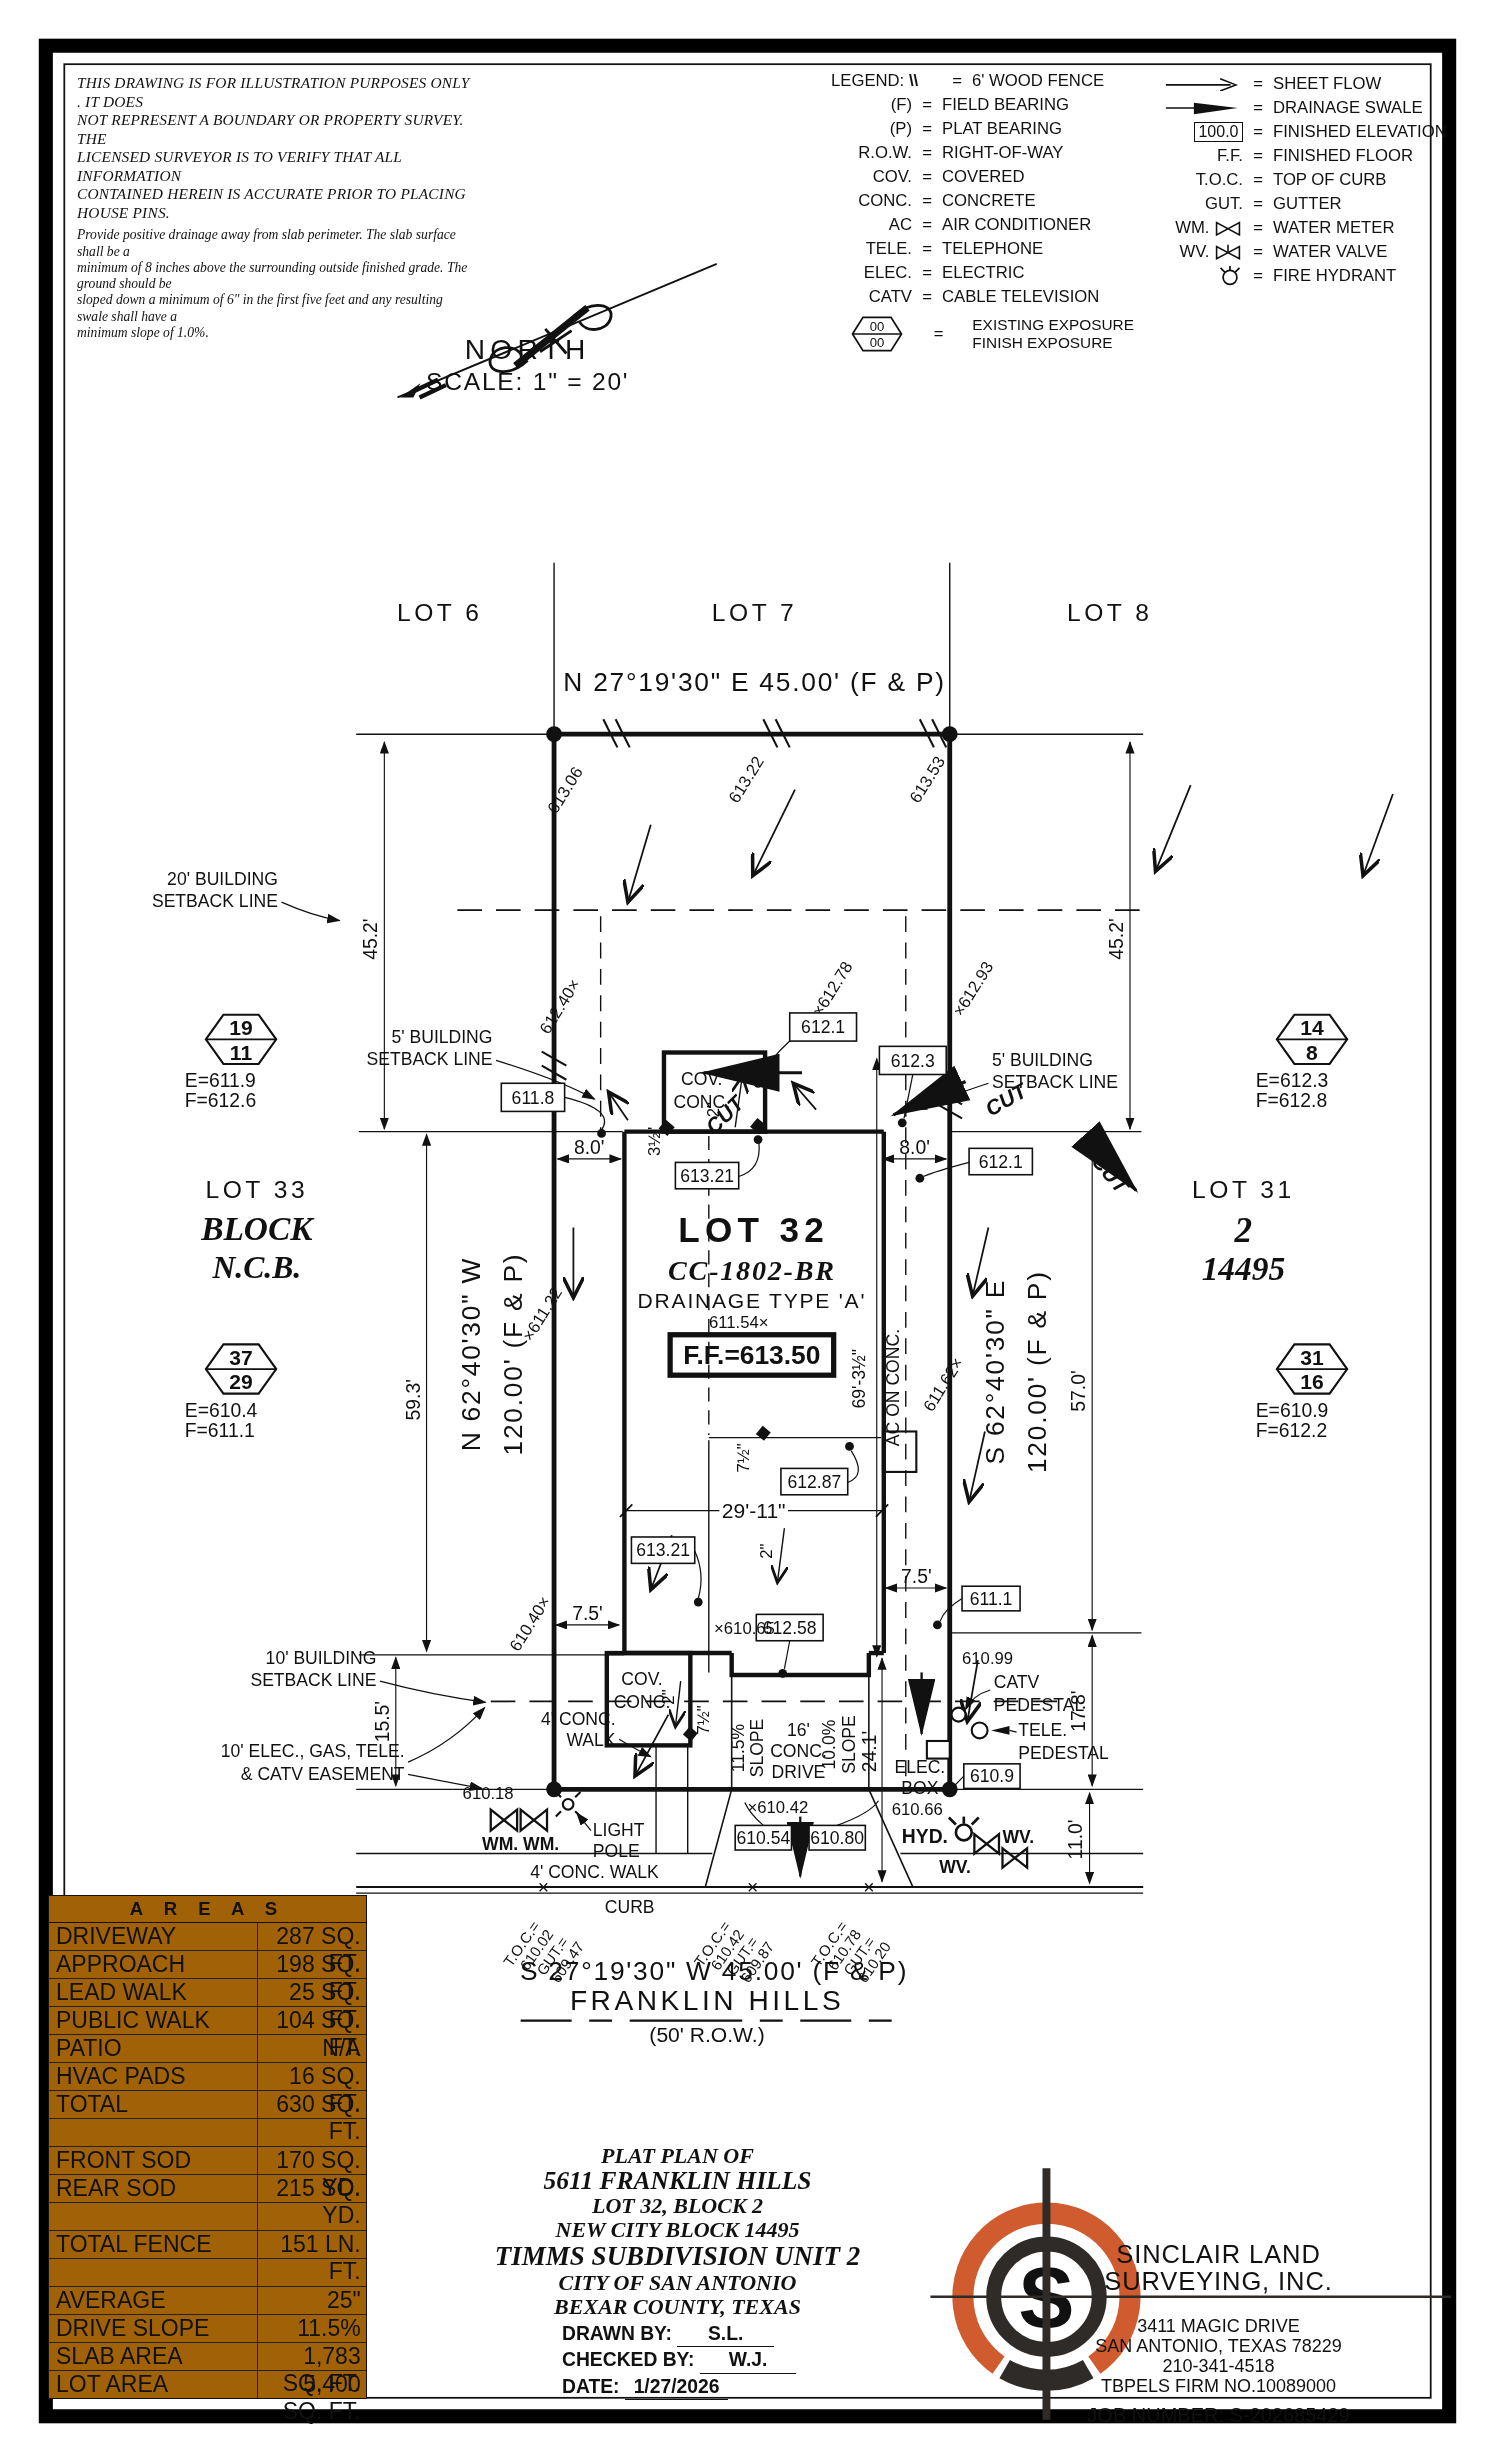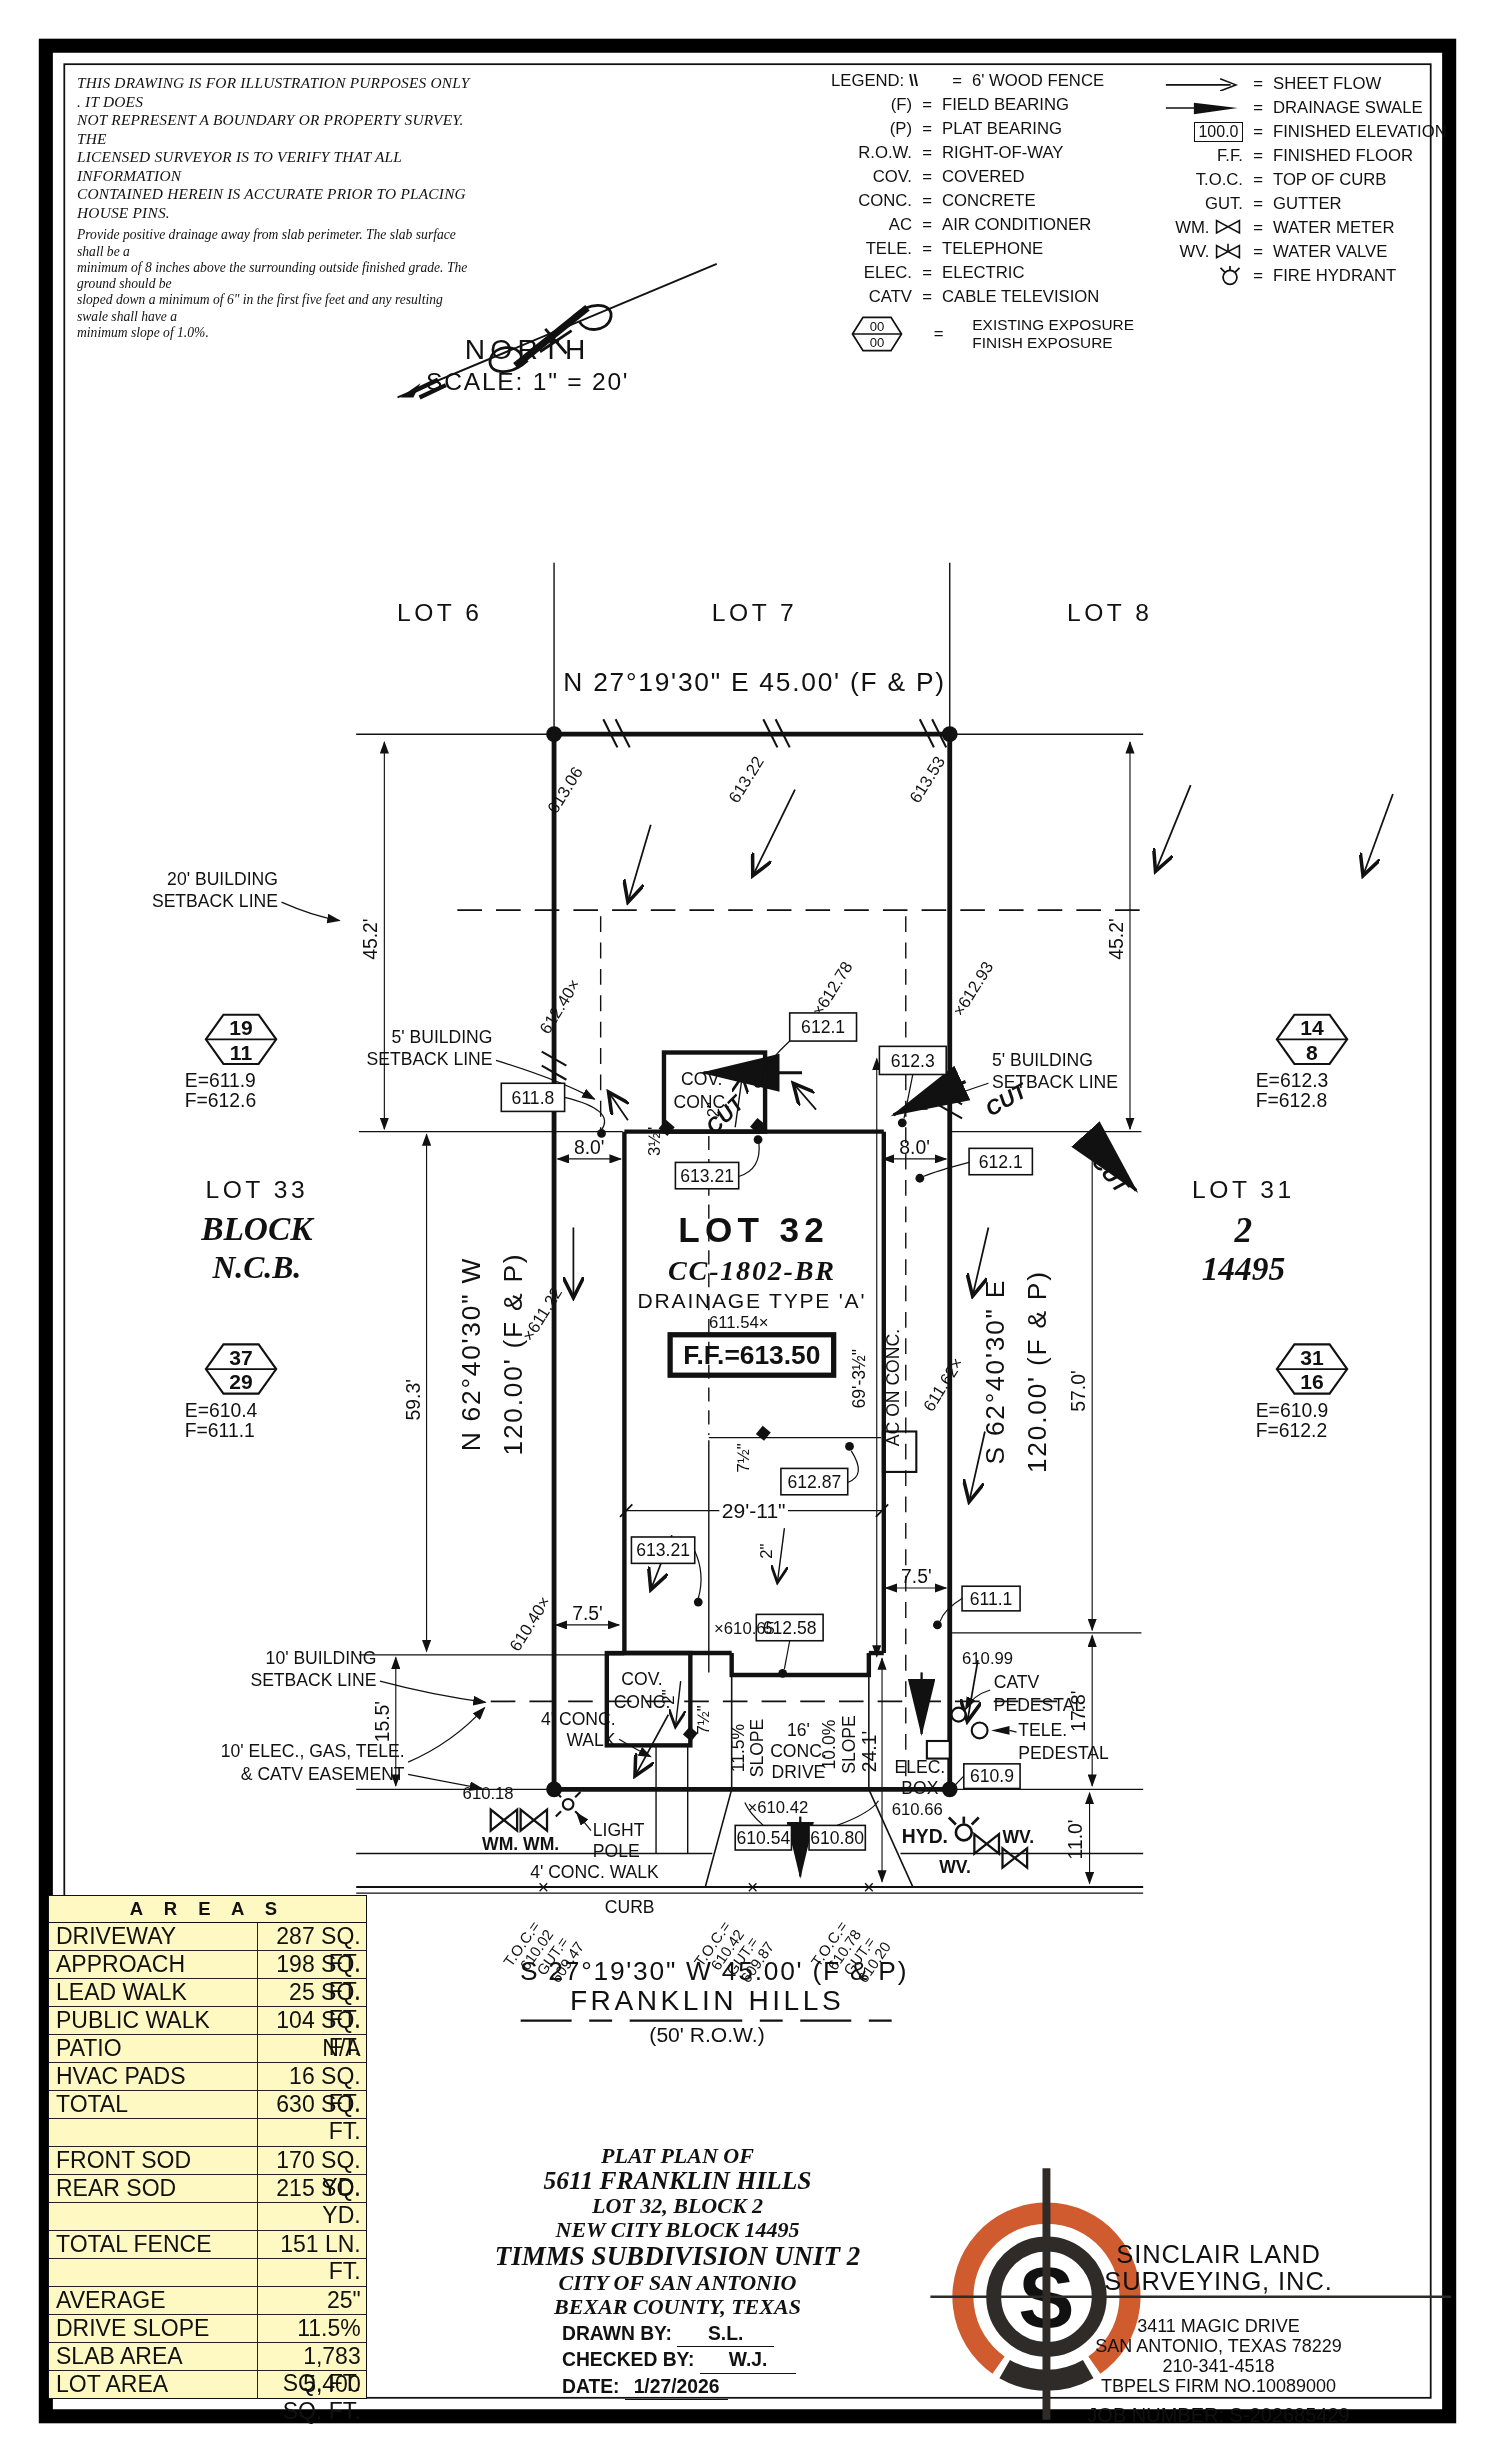--- a/index.html
+++ b/index.html
@@ -23,7 +23,7 @@
   .lgrow{display:flex;align-items:center;height:24px;font-size:16.7px;white-space:nowrap;}
   .lgsym{width:81px;text-align:right;}
   .lgeq{width:30px;text-align:center;}
-  .lgrow.r .lgsym{width:107px;display:flex;justify-content:flex-end;align-items:flex-start;gap:3.5px;}
+  .lgrow.r .lgsym{width:107px;display:flex;justify-content:flex-end;align-items:flex-end;gap:3.5px;}
   .lgbox{border:1.3px solid #111;padding:0 3.5px;font-size:16px;}
   
   .areas{width:317px;border:1.6px solid #111;background:#fef9c3;}

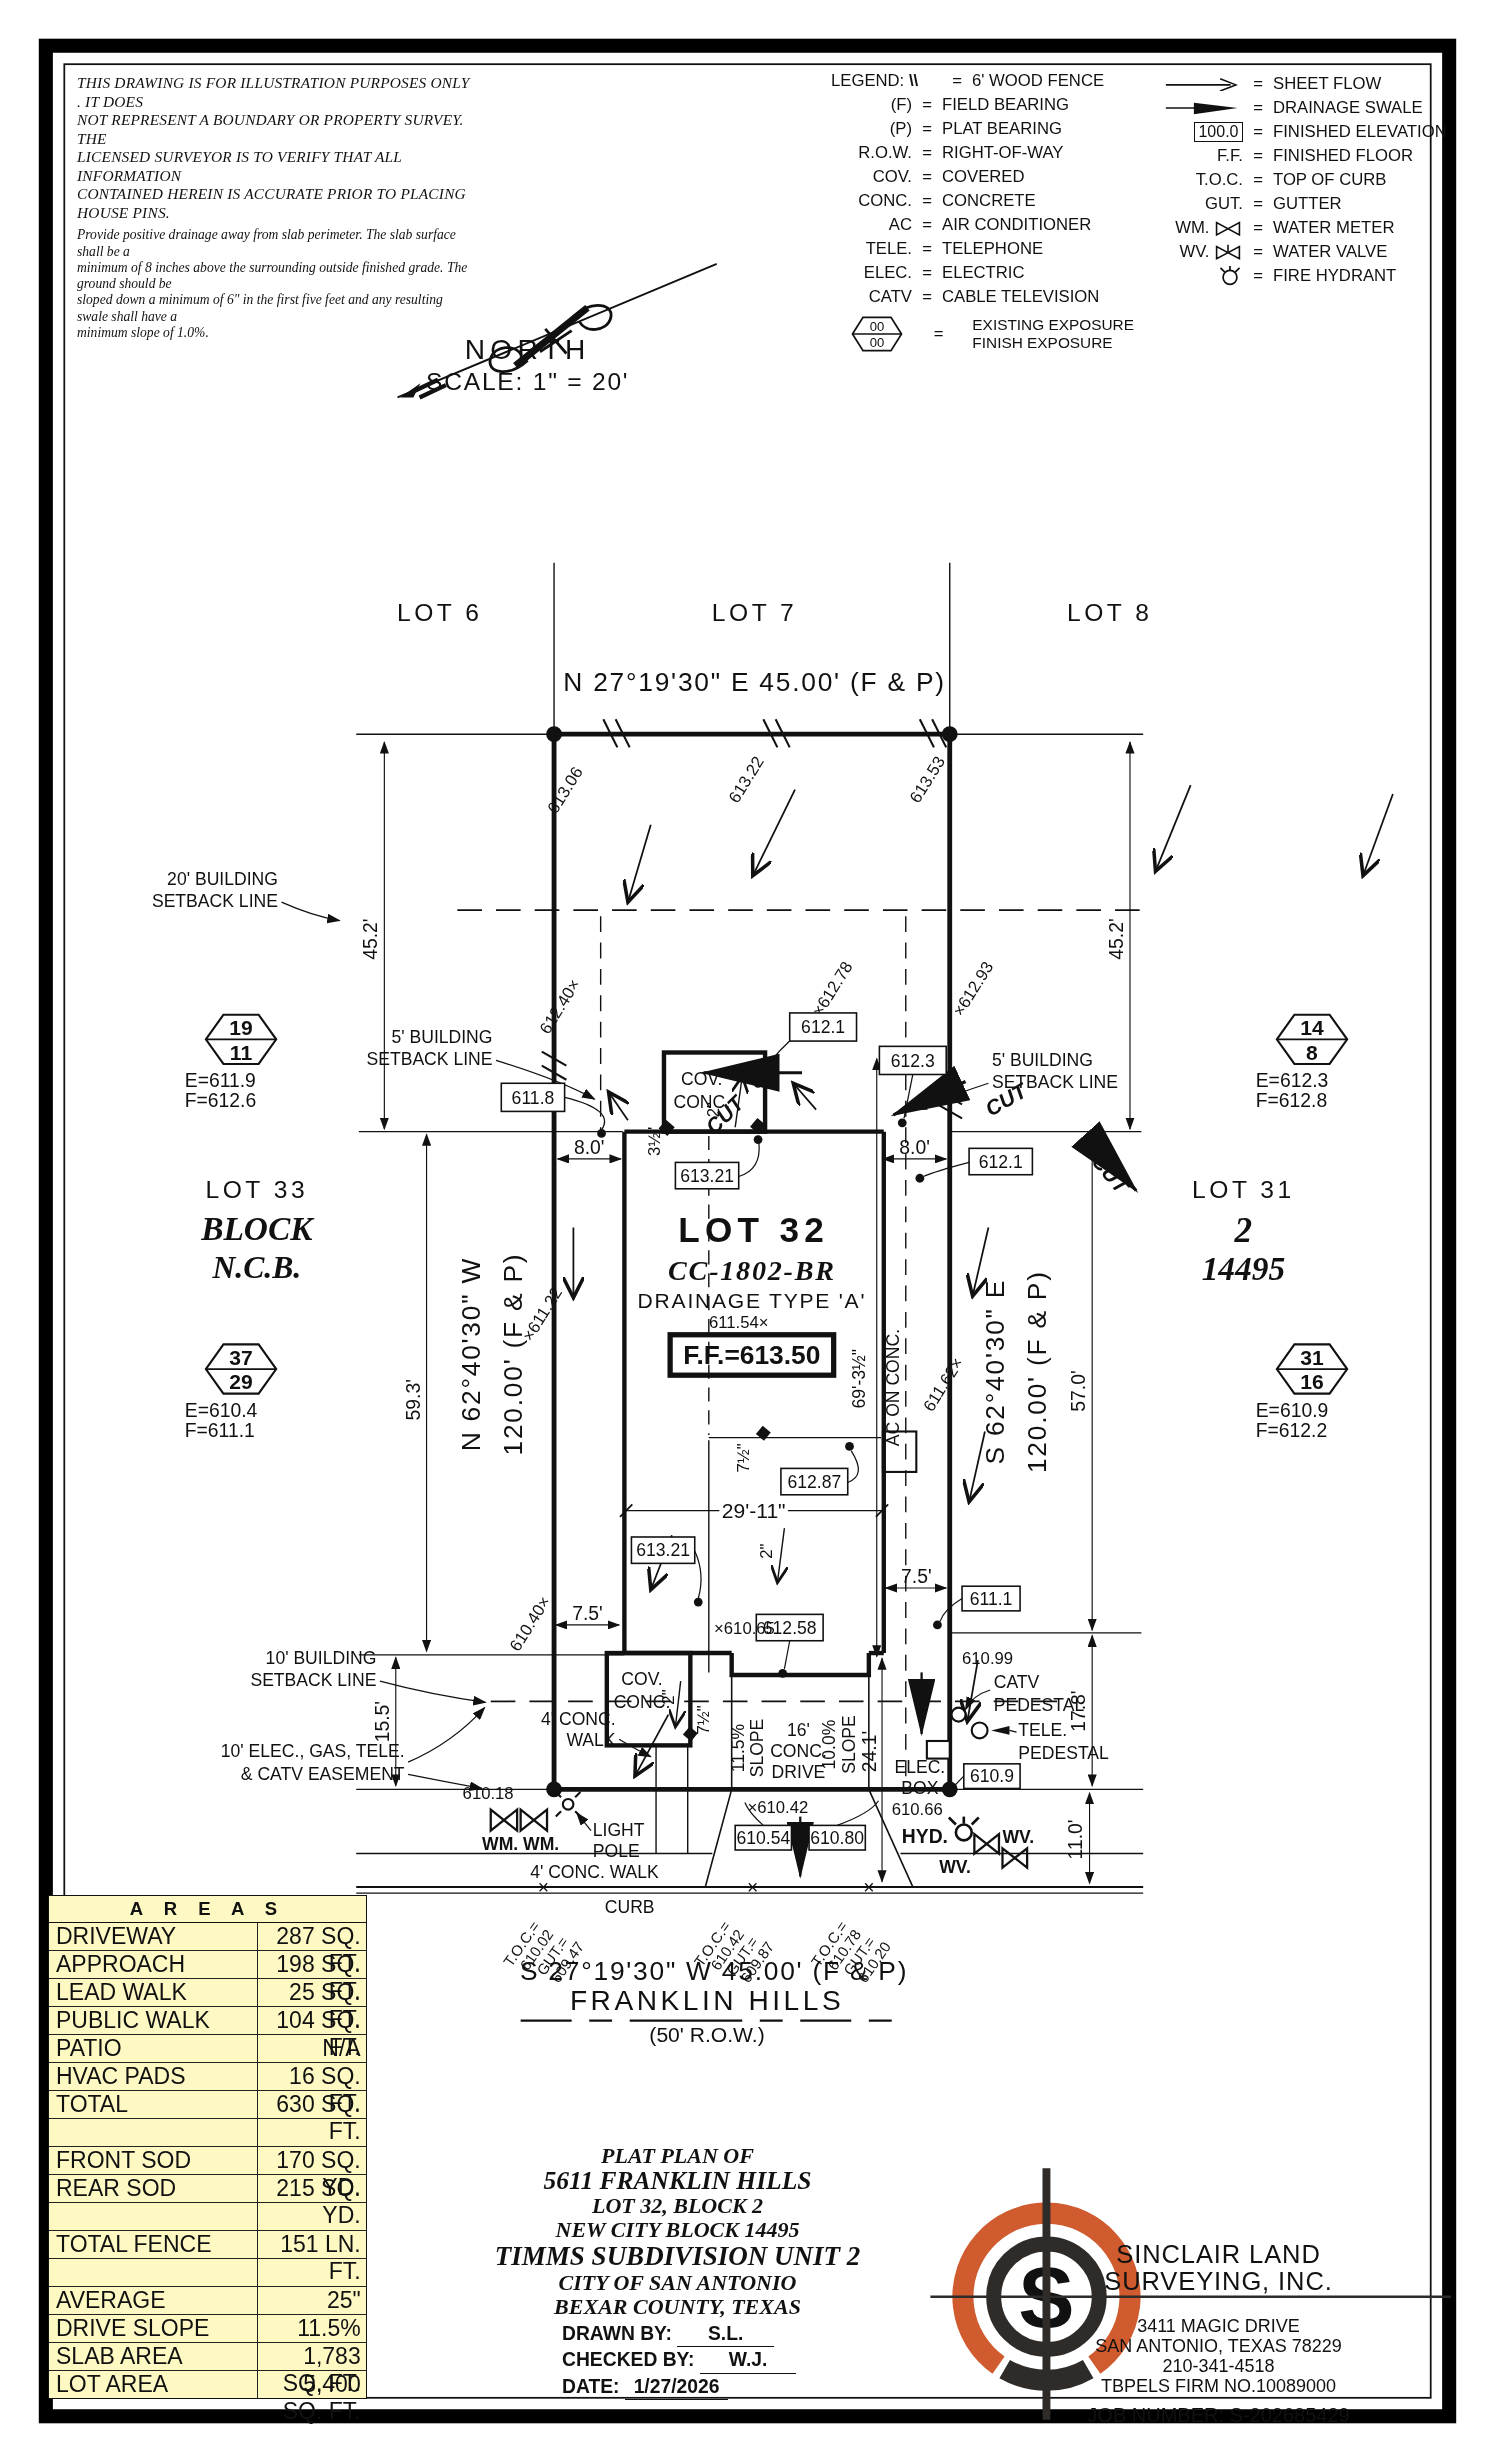--- a/index.html
+++ b/index.html
@@ -26,7 +26,7 @@
   .lgrow.r .lgsym{width:107px;display:flex;justify-content:flex-end;align-items:flex-end;gap:3.5px;}
   .lgbox{border:1.3px solid #111;padding:0 3.5px;font-size:16px;}
   
-  .areas{width:317px;border:1.6px solid #111;background:#fef9c3;}
+  .areas{width:317px;border:1.6px solid #111;background:#a16207;}
   .areas .hd{height:26px;border-bottom:1.3px solid #111;text-align:center;
              font-size:18.5px;letter-spacing:8px;font-weight:bold;line-height:26px;}
   .arow{display:flex;height:27px;border-bottom:0.9px solid #222;font-size:23px;line-height:27px;}

